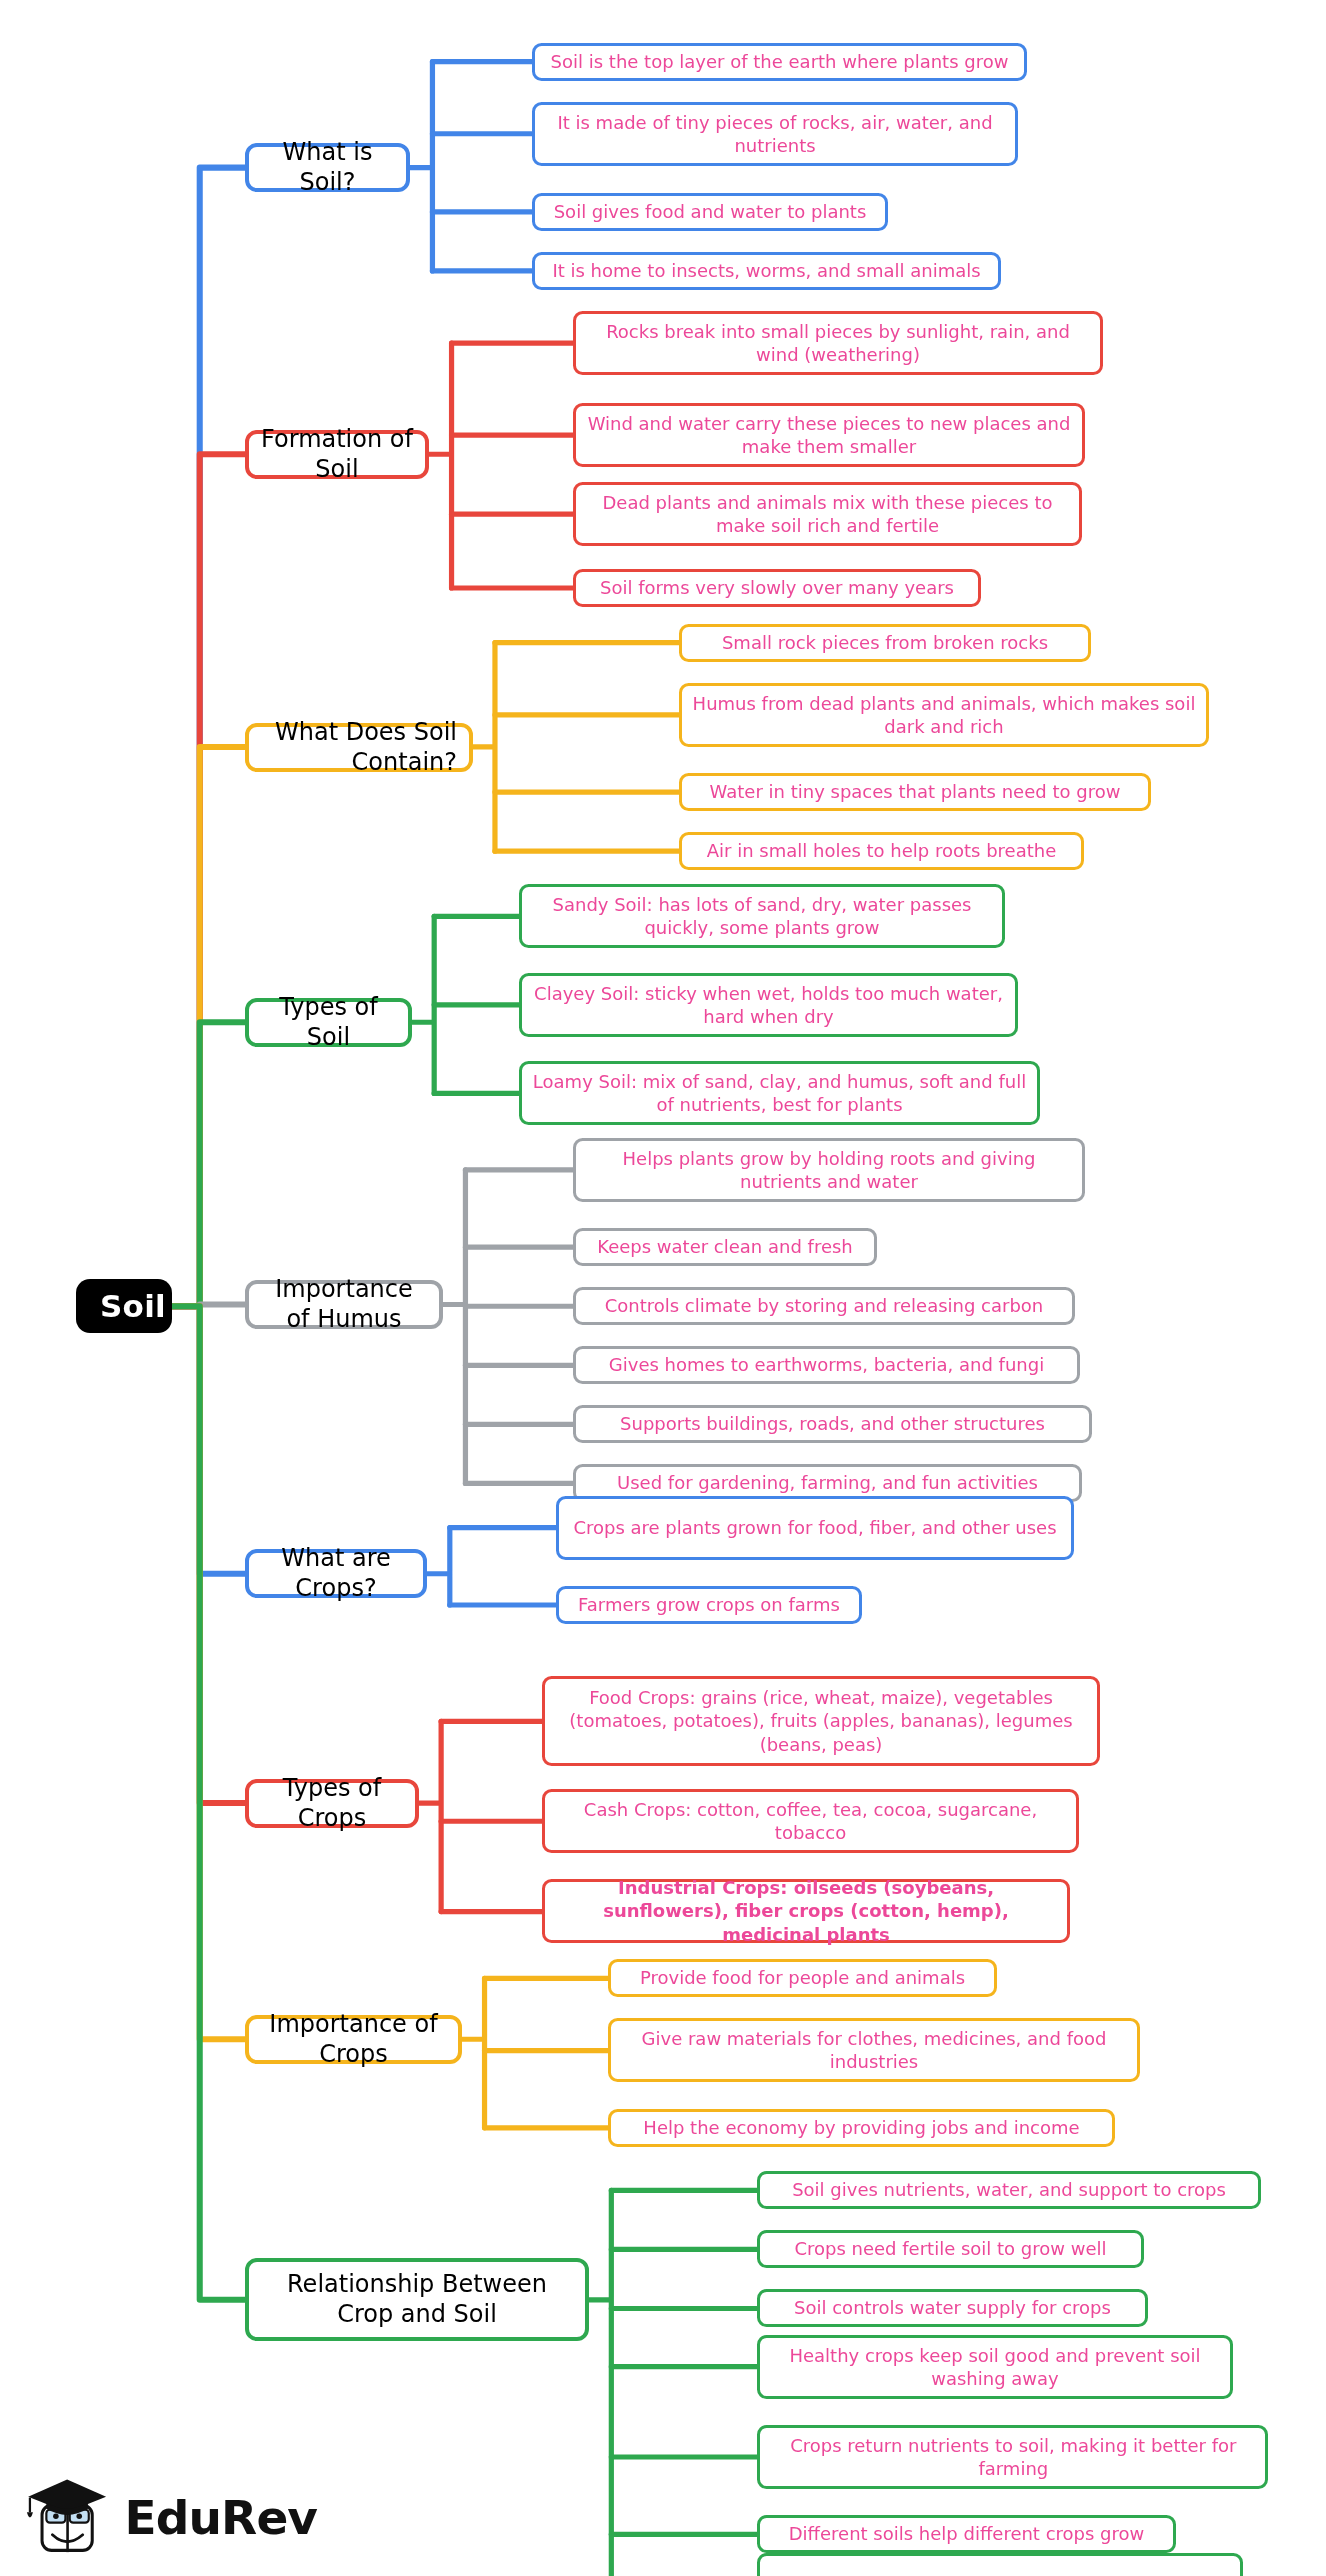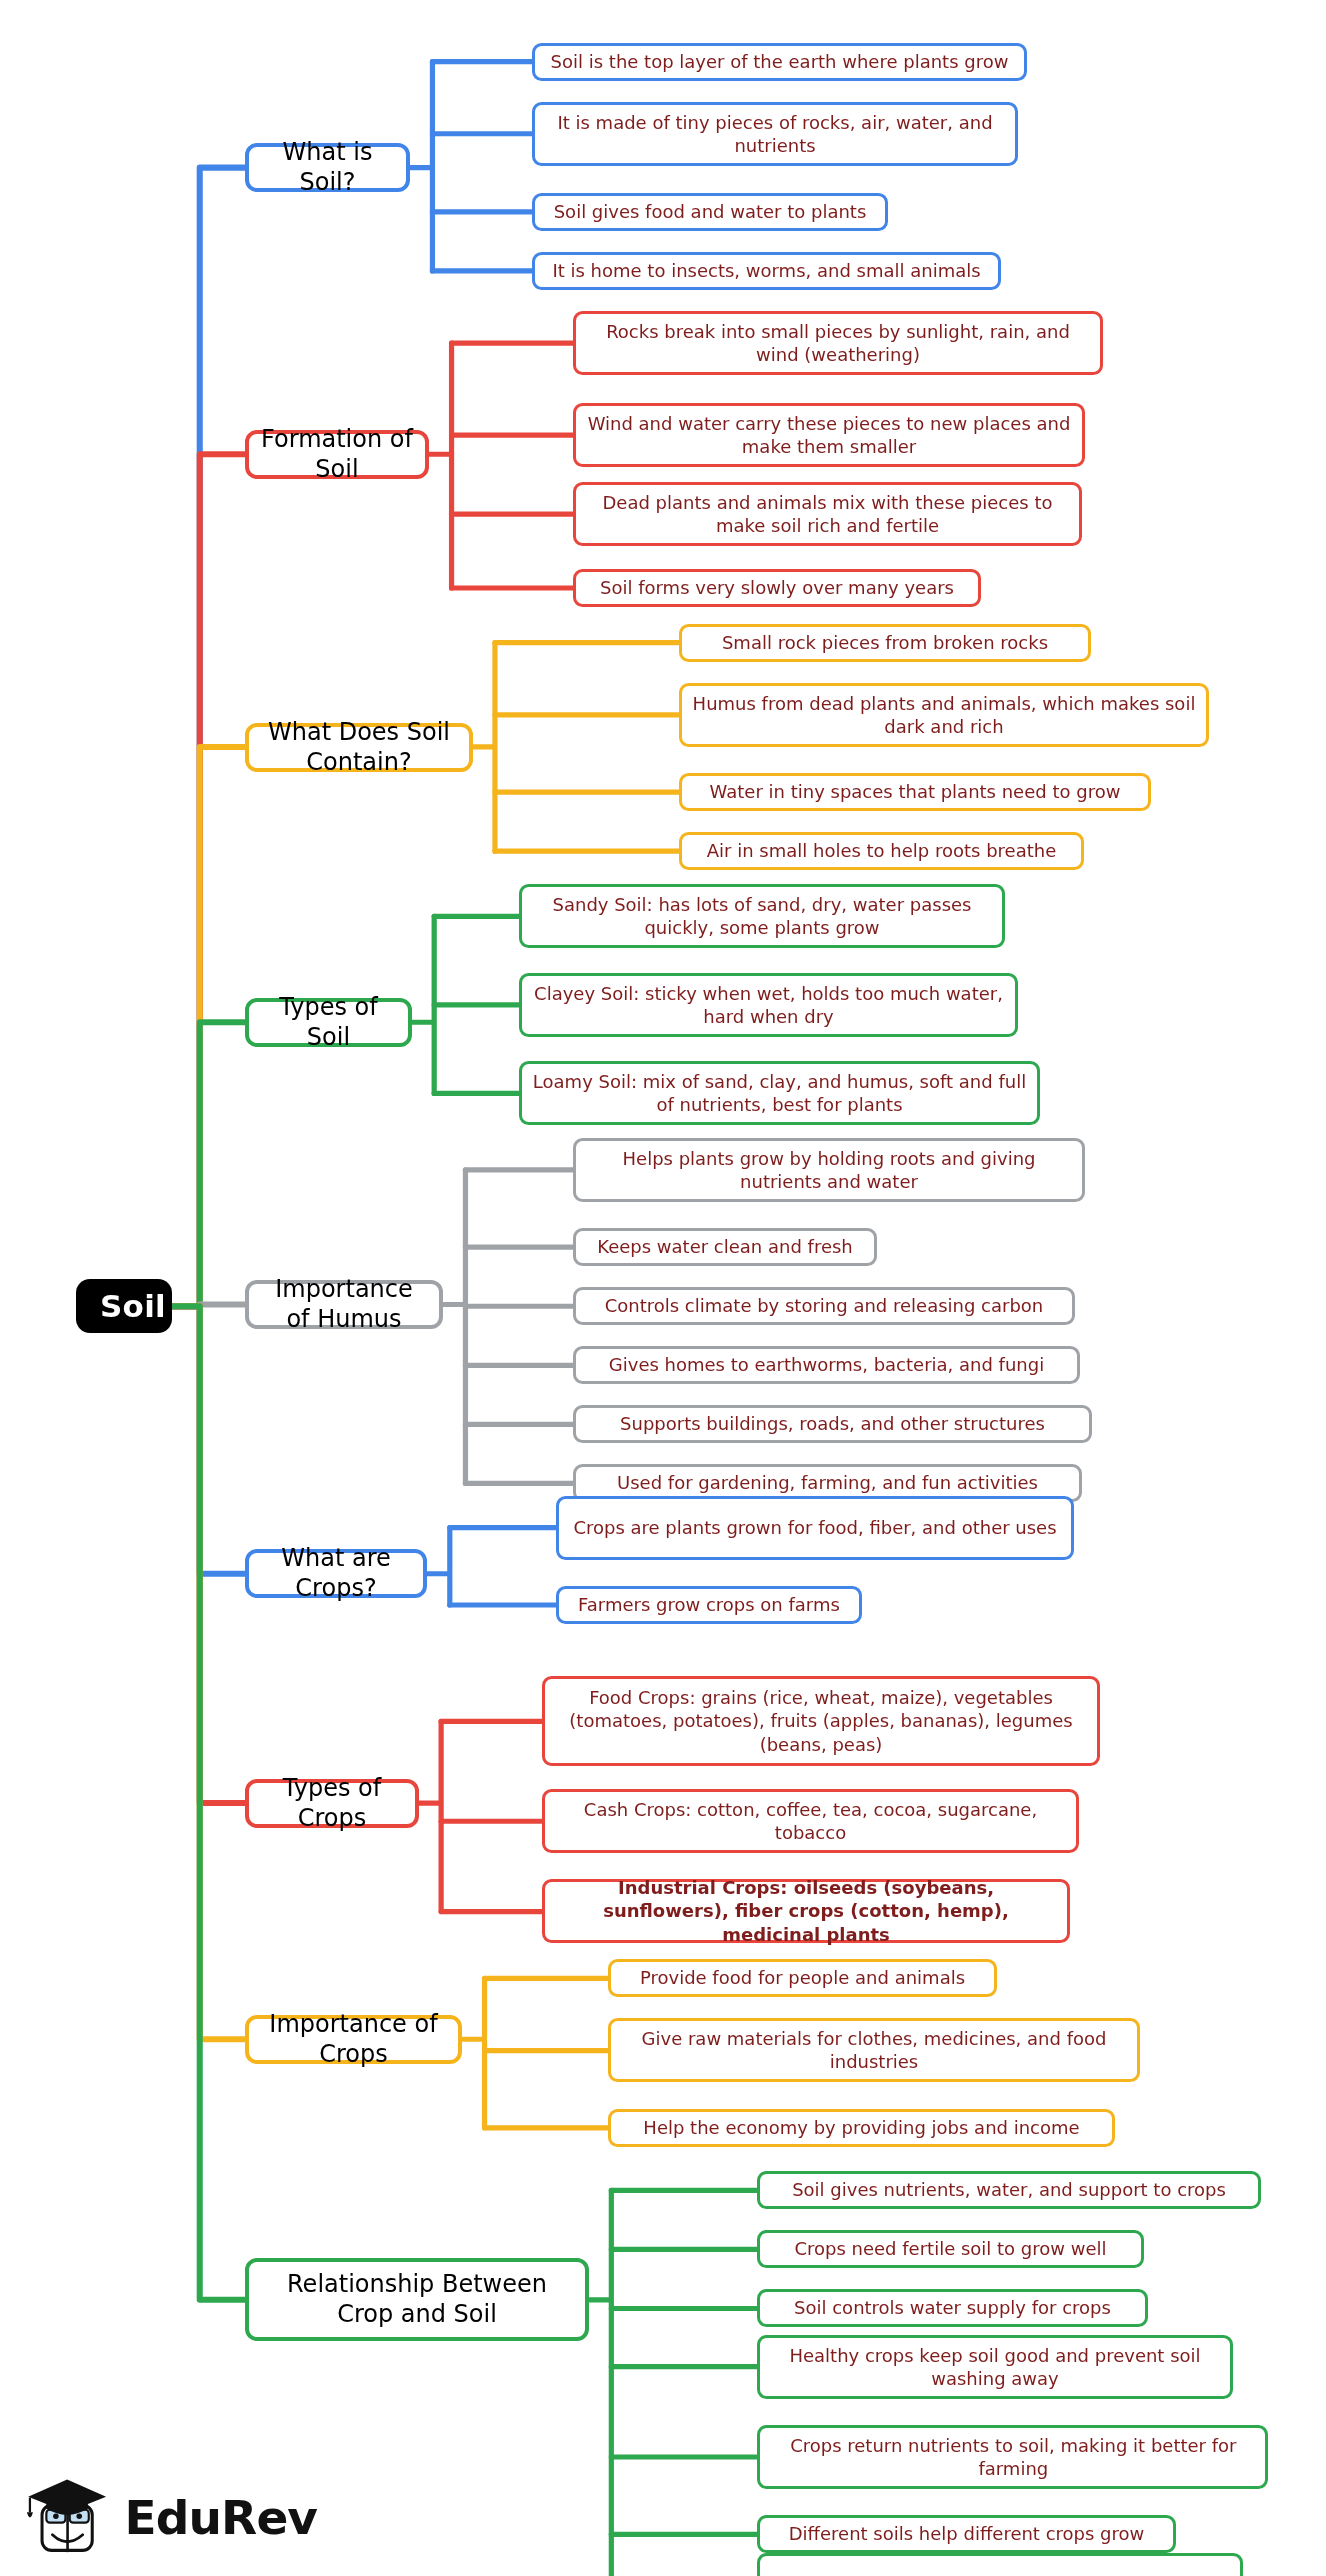--- a/index.html
+++ b/index.html
@@ -68,7 +68,7 @@
     justify-content: center;
     text-align: center;
     font-size: 18px;
-    color: #7f1d1d;
+    color: #ec4899;
     line-height: 1.3;
     padding: 2.6px 10.4px;
   }

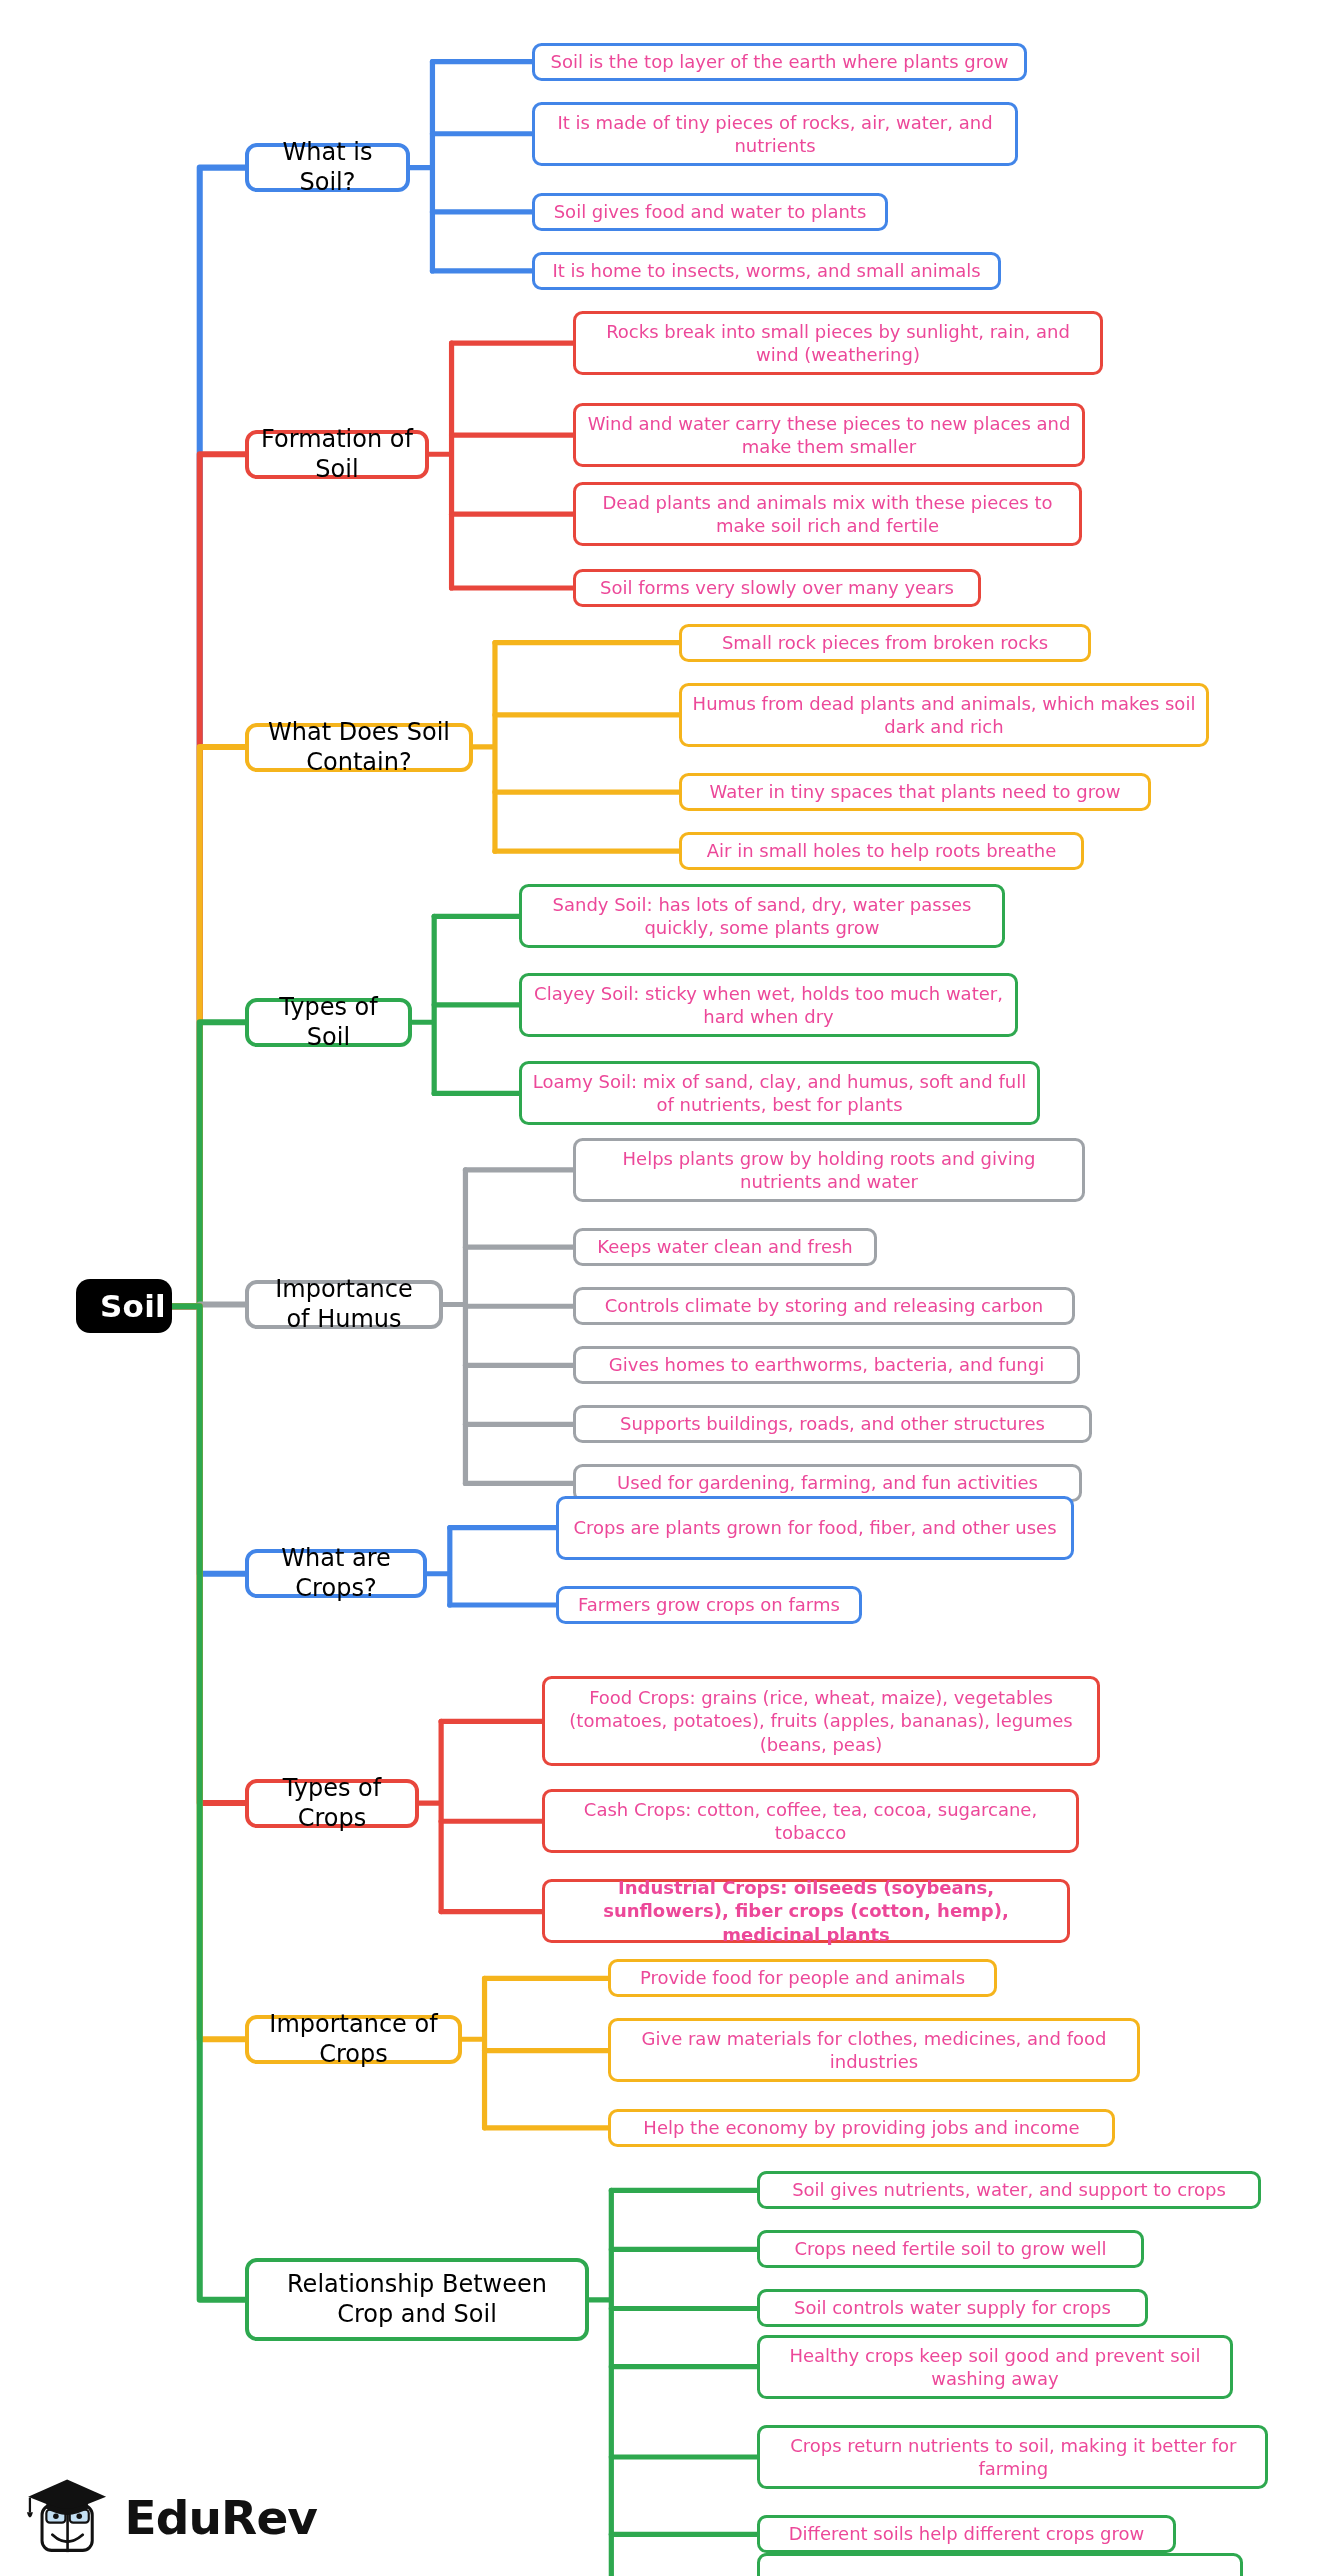--- a/index.html
+++ b/index.html
@@ -190,7 +190,7 @@
       <div class="leaf-node" style="left: 573px; top: 569px; width: 408px; height: 38px; border-color: rgb(232, 70, 60);">
         <span>Soil forms very slowly over many years</span>
       </div>
-      <div class="branch-node" style="left: 245px; top: 723px; width: 228px; height: 49px; border-color: rgb(245, 180, 28);">
+      <div class="branch-node" style="left: 245px; top: 723px; width: 228px; height: 49px; border-color: rgb(245, 180, 28); text-align: right;">
         <span>What Does Soil Contain?</span>
       </div>
       <div class="leaf-node" style="left: 679px; top: 624px; width: 412px; height: 38px; border-color: rgb(245, 180, 28);">

